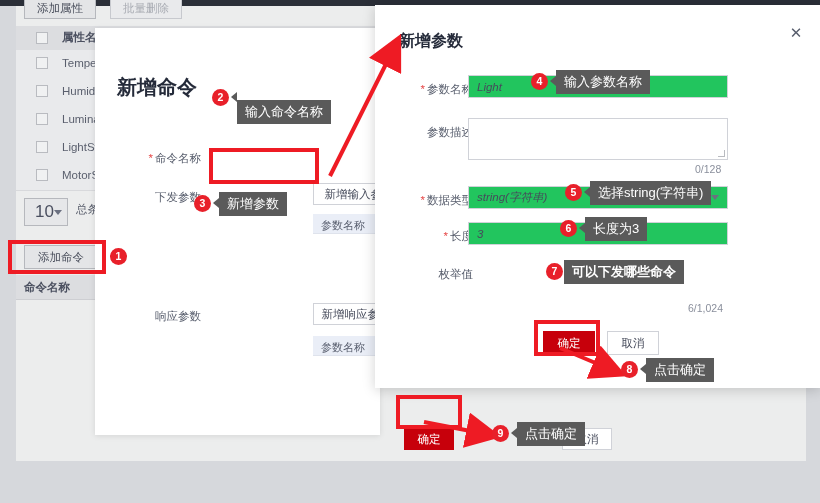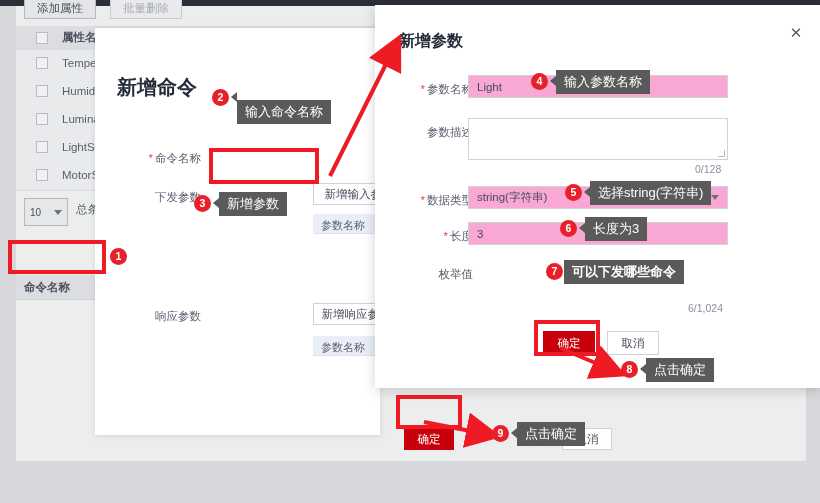--- a/index.html
+++ b/index.html
@@ -59,8 +59,8 @@
   .lbl{position:absolute;font-size:11.5px;color:#575d6c;text-align:right;}
   .req-star{color:#e64646;margin-right:2px;}
   .fld{
-    position:absolute;border:1px solid #d0d2d8;background:#f9a8d4;box-sizing:border-box;
-    display:flex;align-items:center;padding:0 8px;font-size:11.5px;color:#464b5b;
+    position:absolute;border:1px solid #d0d2d8;background:#22c55e;box-sizing:border-box;
+    display:flex;align-items:center;padding:0 8px;font-size:11.5px;color:#464b5b;font-style:italic;
   }
   .ghostbtn{
     position:absolute;border:1px solid #d0d2d8;background:#fff;box-sizing:border-box;

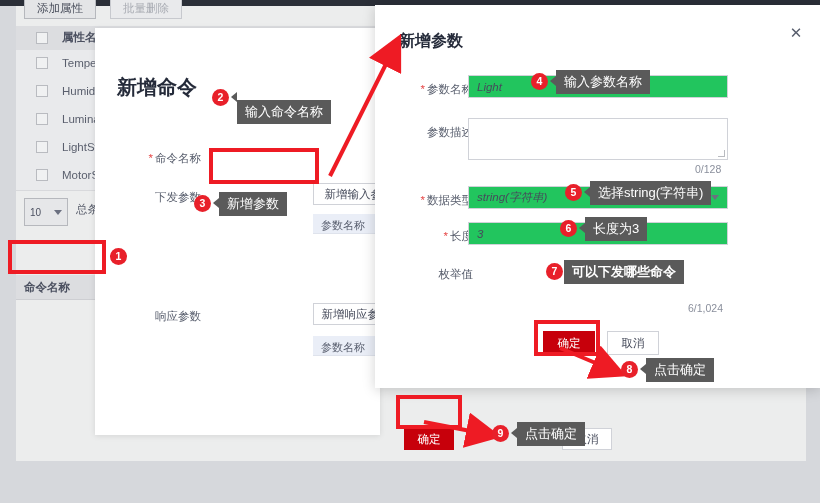--- a/index.html
+++ b/index.html
@@ -38,8 +38,8 @@
   #bg-pagesel{
     position:absolute;left:24px;top:198px;width:44px;height:22px;
     border:1px solid #b6b8bd;background:#e6e7e9;box-sizing:border-box;
-    display:flex;align-items:center;padding:13px 5px;justify-content:space-between;
-    font-size:10px;color:#4b5060;
+    display:flex;align-items:center;padding:13px 5px;justify-content:flex-end;
+    font-size:17px;color:#4b5060;
   }
   .caret-dn{width:0;height:0;border-left:4px solid transparent;border-right:4px solid transparent;border-top:5px solid #6b7080;}
   #bg-total{position:absolute;left:76px;top:202px;font-size:11.5px;color:#5a5f6d;}

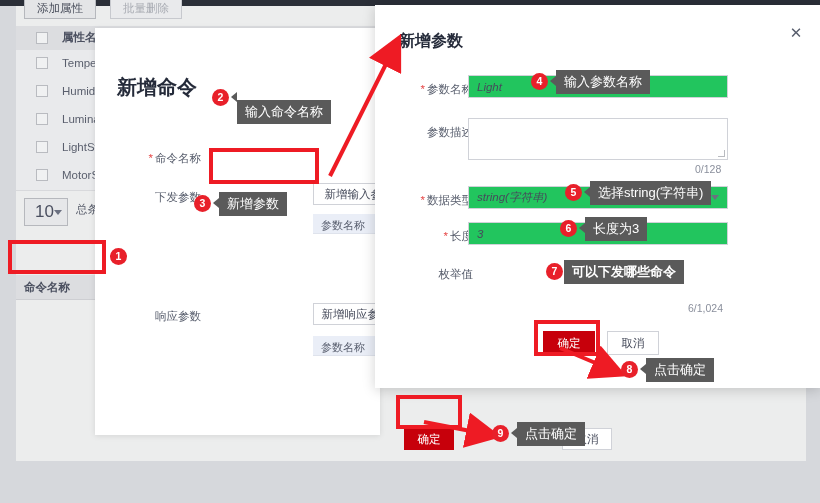--- a/index.html
+++ b/index.html
@@ -163,6 +163,7 @@
   </div>
   <div id="bg-total">总条</div>
 
+  <div class="bg-btn" style="left:24px;top:245px;width:74px;height:24px;">添加命令</div>
 
   <div id="bg-cmdhead"></div>
   <div id="bg-cmdhead-lbl">命令名称</div>

